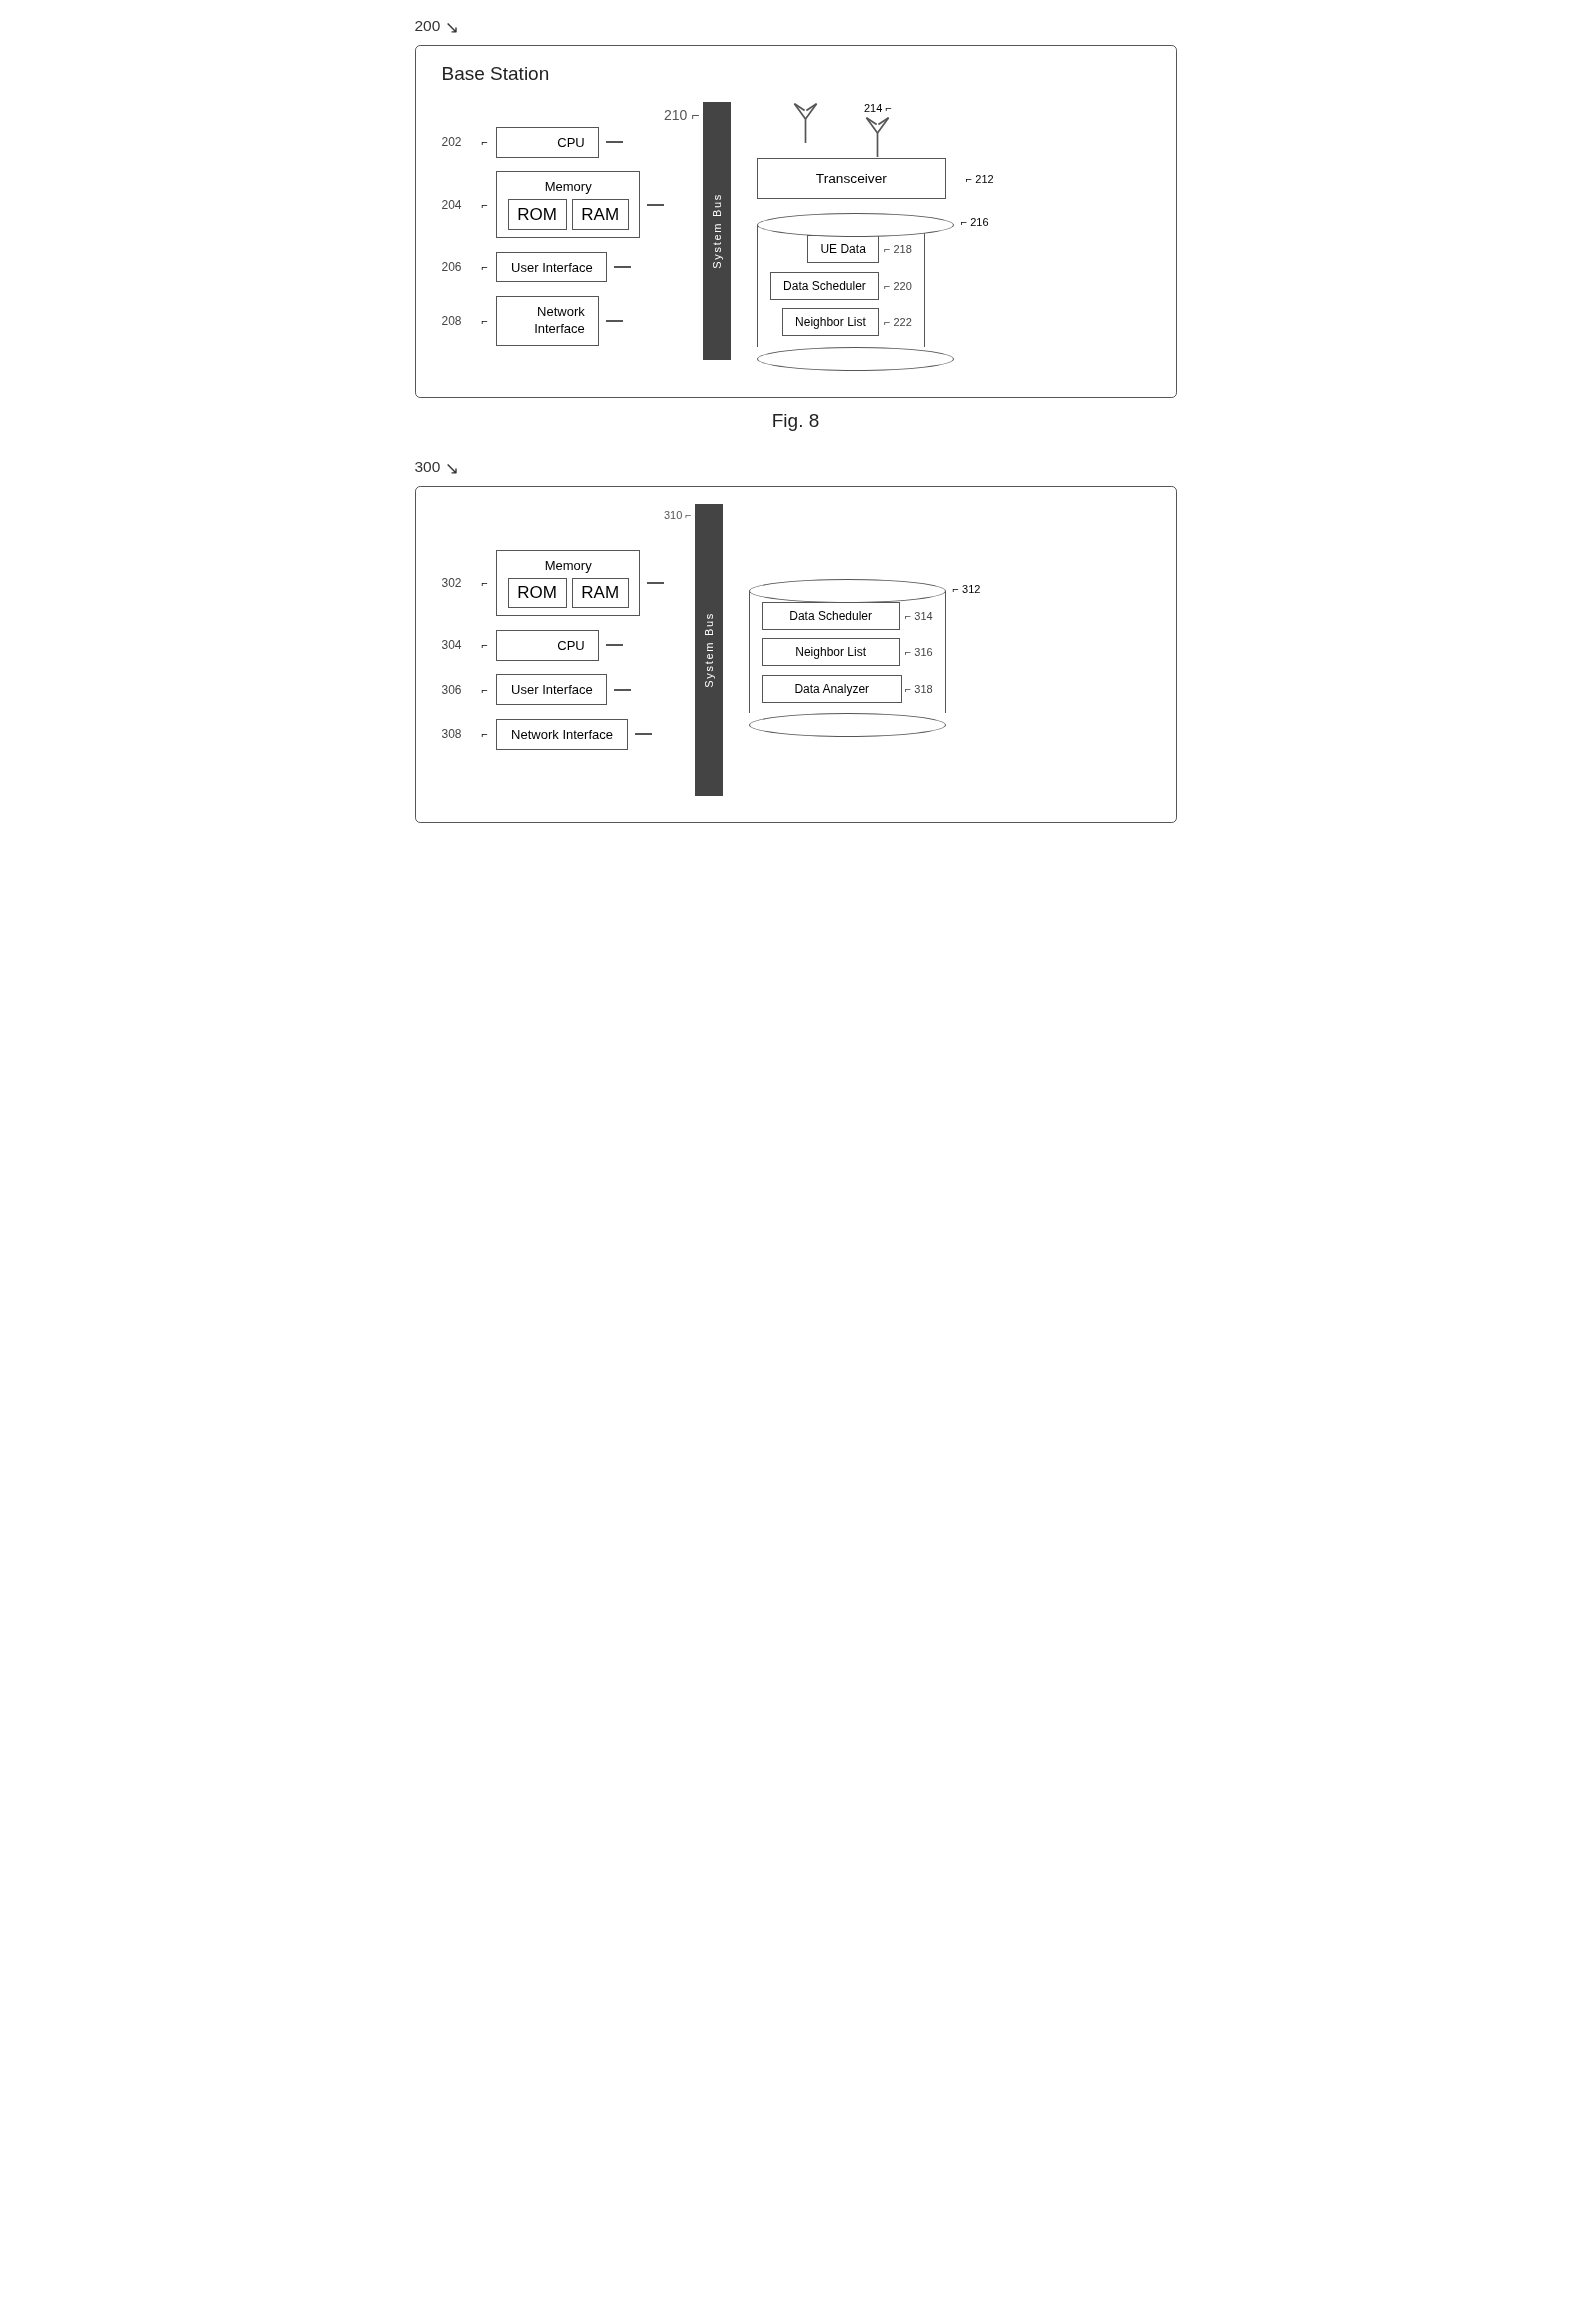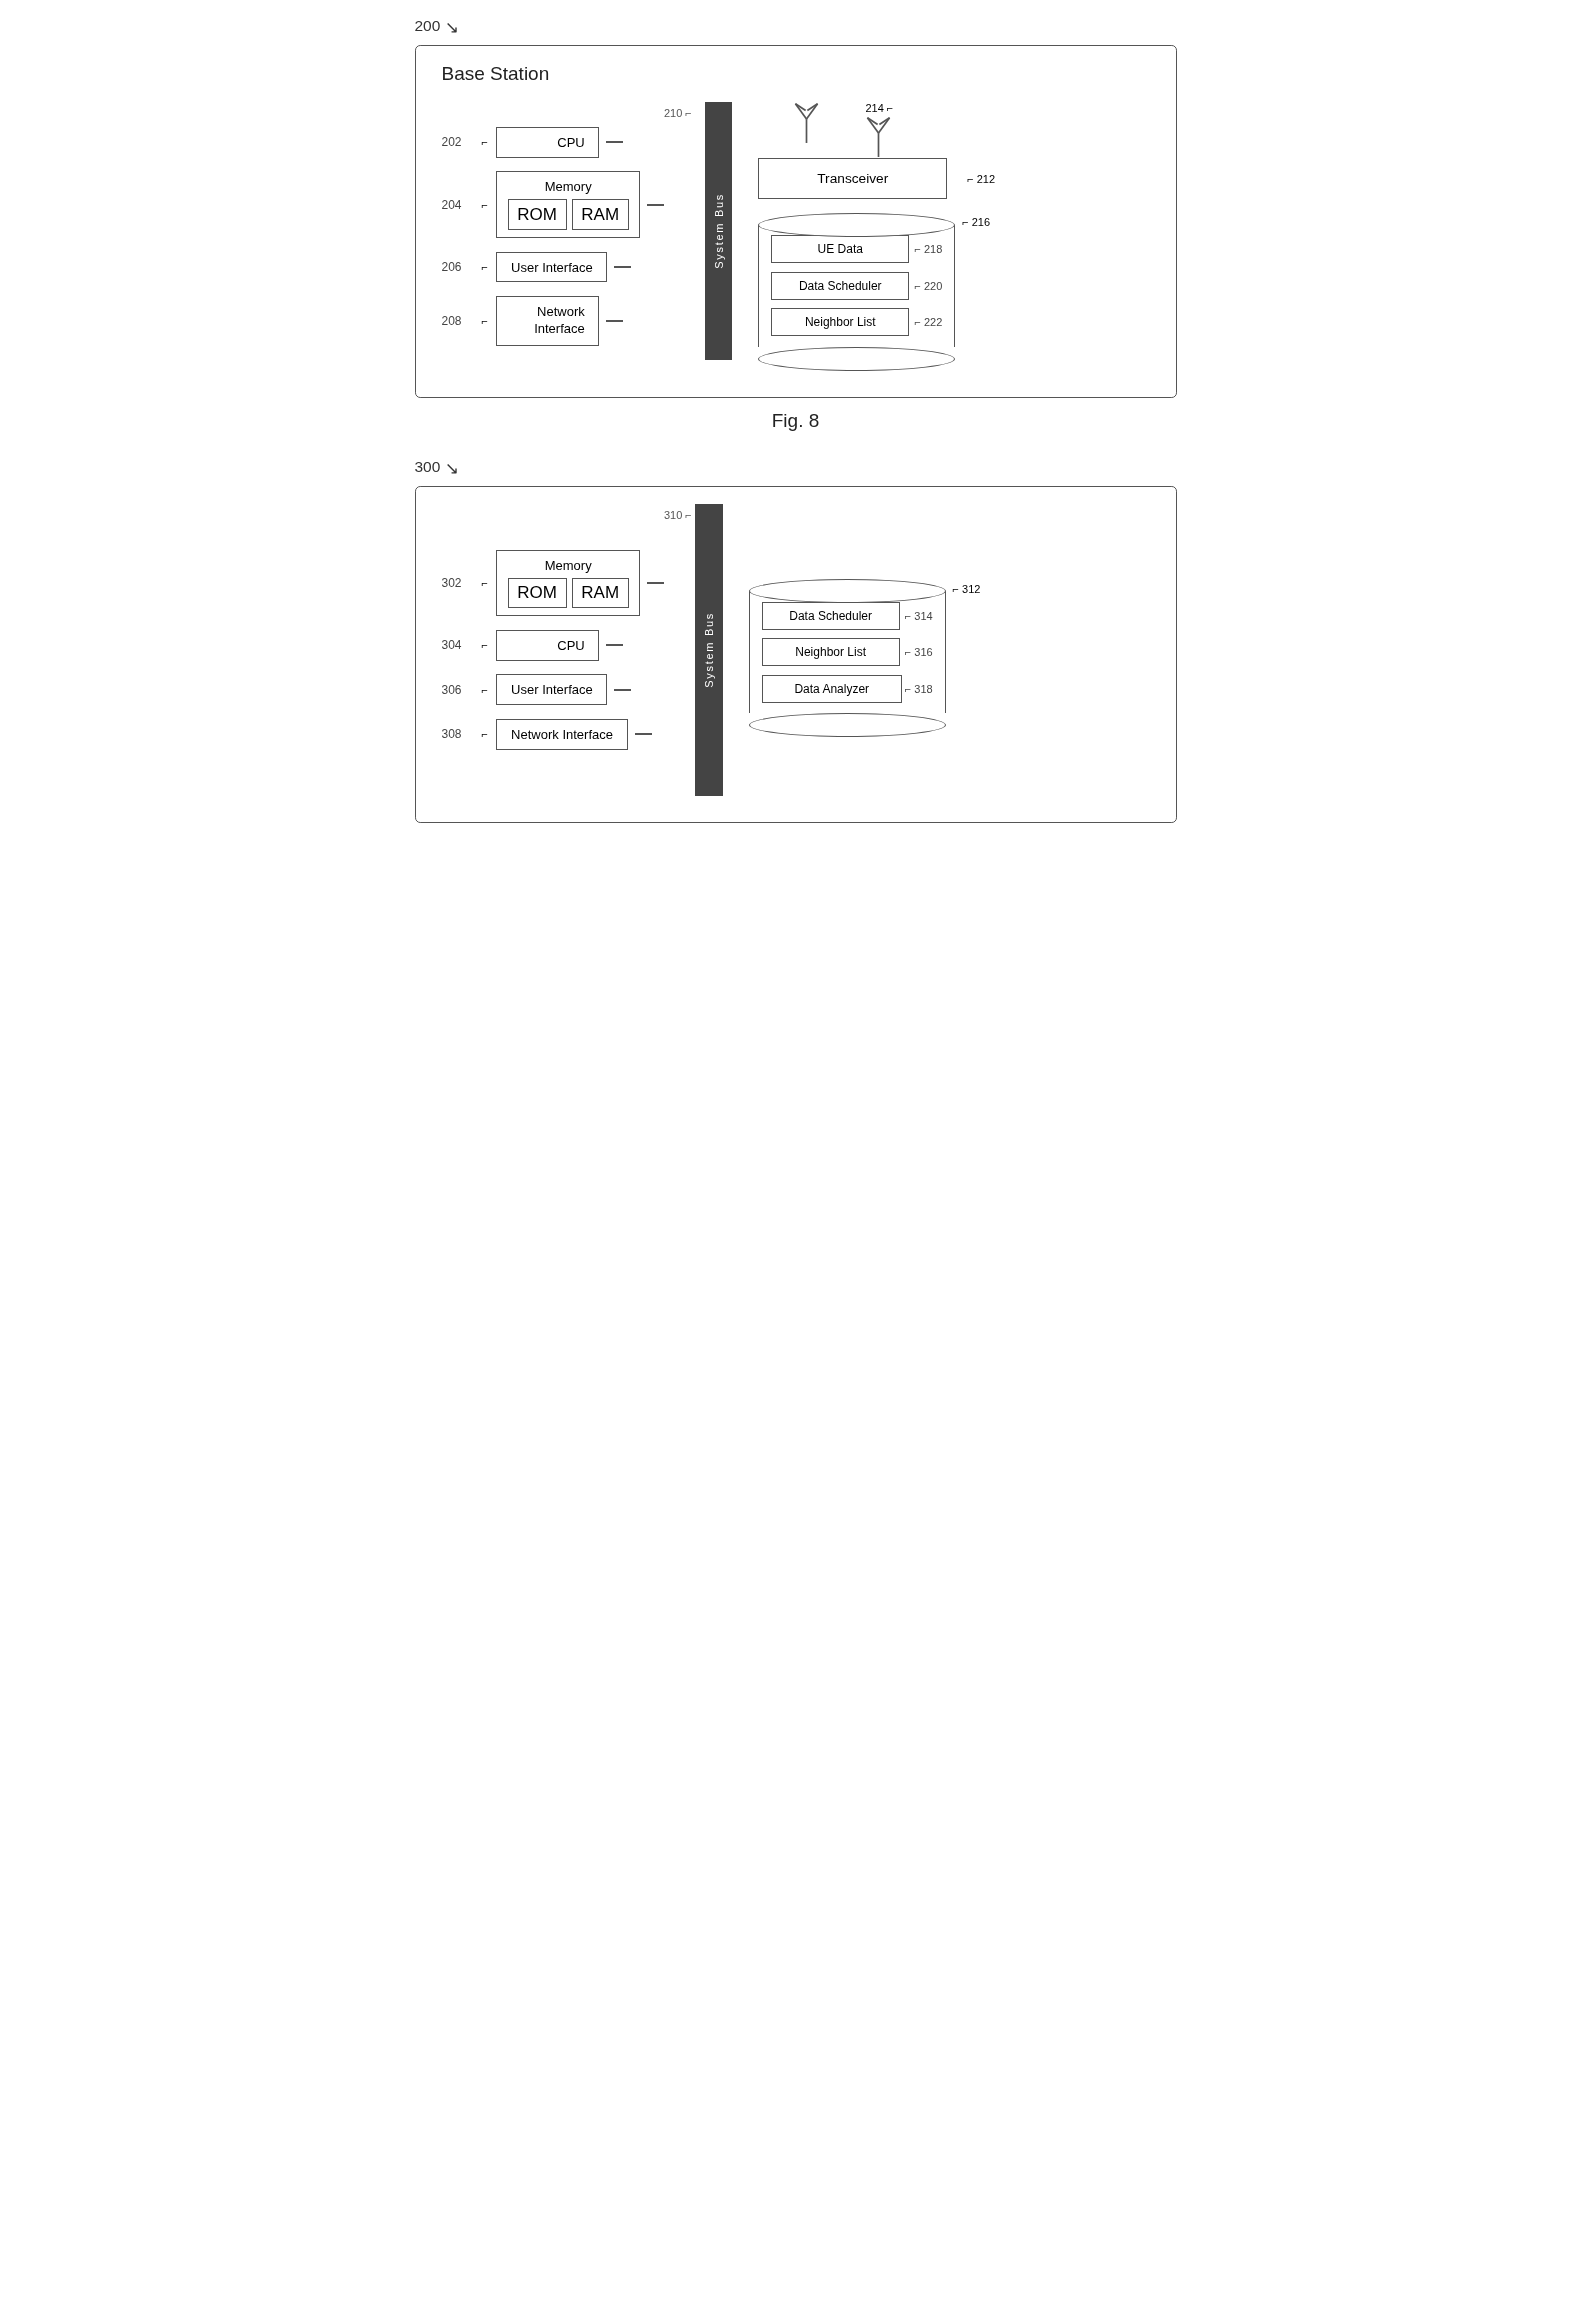--- a/index.html
+++ b/index.html
@@ -235,7 +235,7 @@
       </div>
 
       <div class="bus-section" style="position:relative;">
-        <div style="font-size:11px; color:#555; margin-right:13px; align-self:flex-start; margin-top:5.2px;">
+        <div style="font-size:14px; color:#555; margin-right:4px; align-self:flex-start; margin-top:5.2px;">
           <span>210</span>
           <span> ⌐</span>
         </div>

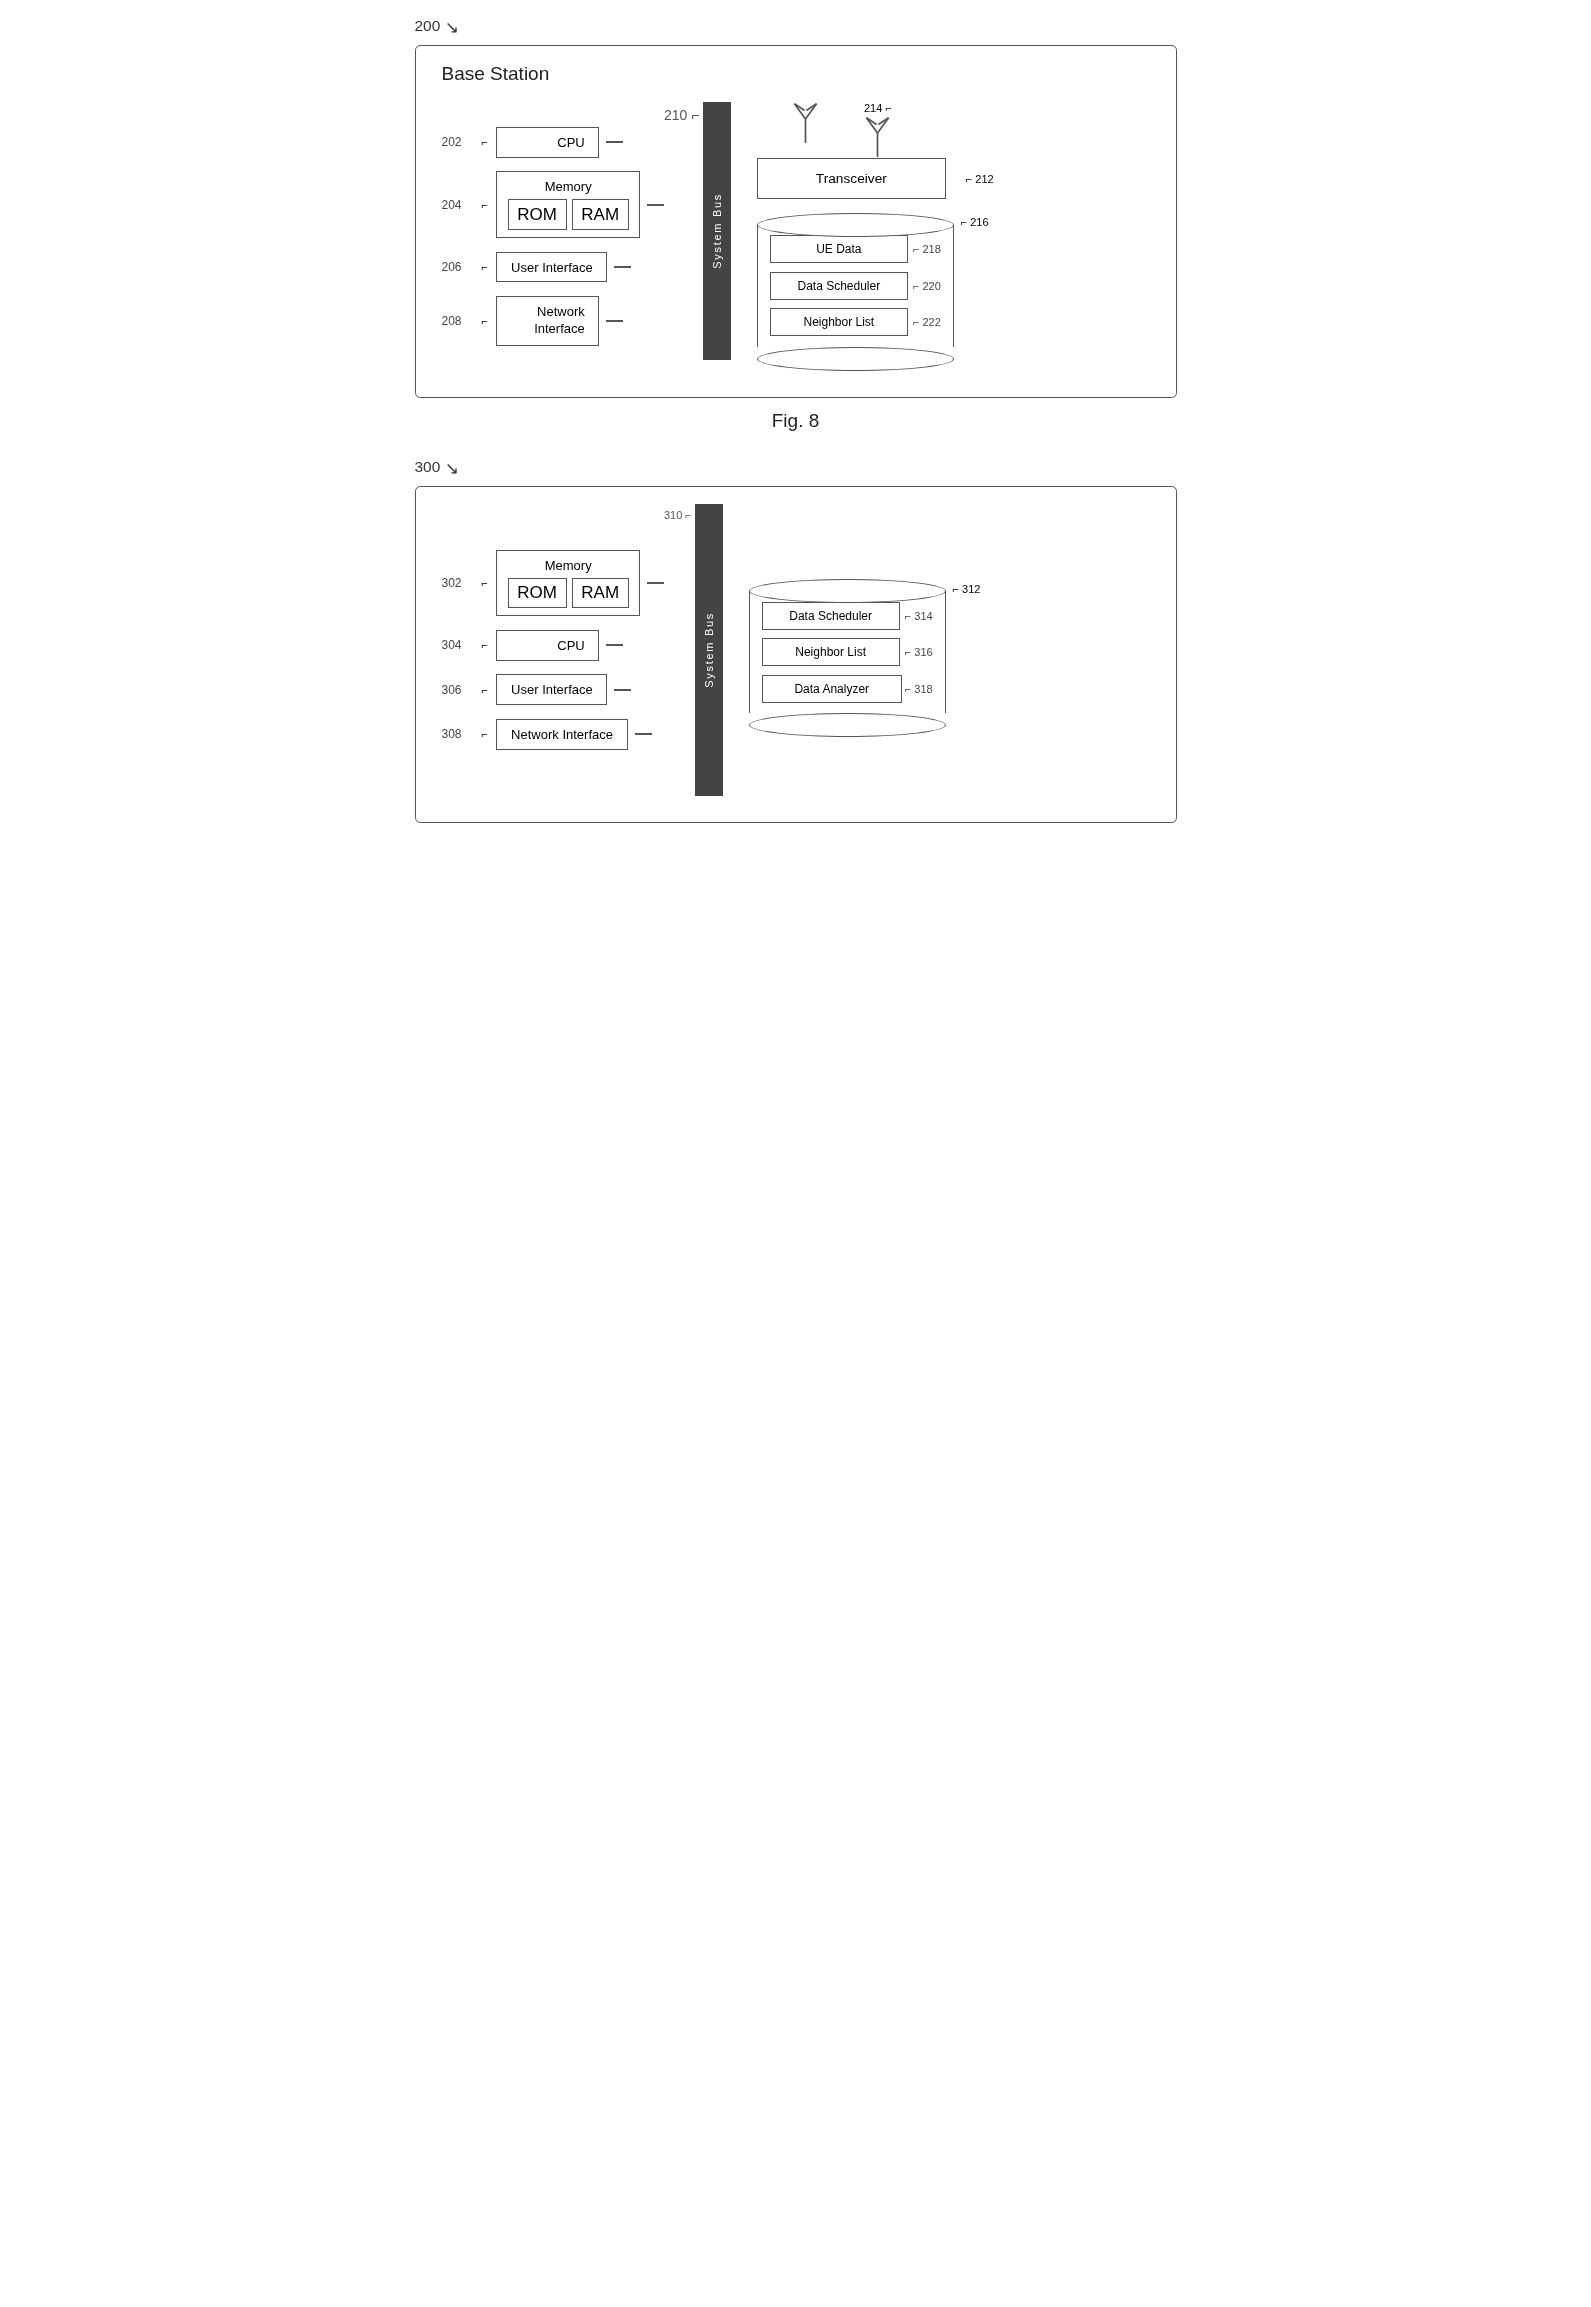--- a/index.html
+++ b/index.html
@@ -291,6 +291,125 @@
             "></div>
 
             <div style="
+              width:168px;
+              border-left:1.3px solid #555;
+              border-right:1.3px solid #555;
+              padding:10.3px 12px 10.3px 12px;
+              background:#fff;
+              display:flex;
+              flex-direction:column;
+              gap:8.6px;
+              margin-top:-12px;
+              align-items:flex-end;
+            ">
+
+              <div style="display:flex; align-items:center; gap:5.2px;">
+                <div class="db-item-box">UE Data</div>
+                <span class="db-ref">⌐ <span>218</span></span>
+              </div>
+
+              <div style="display:flex; align-items:center; gap:5.2px;">
+                <div class="db-item-box">Data Scheduler</div>
+                <span class="db-ref">⌐ <span>220</span></span>
+              </div>
+
+              <div style="display:flex; align-items:center; gap:5.2px;">
+                <div class="db-item-box">Neighbor List</div>
+                <span class="db-ref">⌐ <span>222</span></span>
+              </div>
+            </div>
+
+            <div style="
+              width:197px; height:24px;
+              border:1.3px solid #555;
+              border-radius:50%;
+              background:#fff;
+              position:relative; z-index:2;
+              margin-top:0;
+            "></div>
+          </div>
+          <span style="font-size:11px; margin-top:3.4px;">⌐ <span>216</span></span>
+        </div>
+
+      </div>
+    </div>
+  </div>
+
+  <div class="fig-caption">Fig. 8</div>
+</div>
+
+<div class="figure-container" style="margin-top:26px;">
+
+  <div class="diagram-ref">
+    <span>300</span>
+    <span class="arrow">↘</span>
+  </div>
+
+  <div class="diagram-box">
+
+    <div class="diagram-inner">
+
+      <div class="left-components" style="min-width:189px;">
+
+        <div class="component-row" style="align-items:center;">
+          <span class="ref-label">302</span>
+          <span style="font-size:11px; margin-right:1.7px;">⌐</span>
+          <div class="memory-group">
+            <div class="memory-label">Memory</div>
+            <div class="memory-chips">
+              <div class="chip-box">ROM</div>
+              <div class="chip-box">RAM</div>
+            </div>
+          </div>
+          <div class="h-line"></div>
+        </div>
+
+        <div class="component-row">
+          <span class="ref-label">304</span>
+          <span style="font-size:11px; margin-right:1.7px;">⌐</span>
+          <div class="component-box">CPU</div>
+          <div class="h-line"></div>
+        </div>
+
+        <div class="component-row">
+          <span class="ref-label">306</span>
+          <span style="font-size:11px; margin-right:1.7px;">⌐</span>
+          <div class="component-box">User Interface</div>
+          <div class="h-line"></div>
+        </div>
+
+        <div class="component-row" style="align-items:center;">
+          <span class="ref-label">308</span>
+          <span style="font-size:11px; margin-right:1.7px;">⌐</span>
+          <div class="component-box">Network Interface</div>
+          <div class="h-line"></div>
+        </div>
+      </div>
+
+      <div class="bus-section">
+        <div style="font-size:11px; color:#555; margin-right:3.4px; align-self:flex-start; margin-top:5.2px;">
+          <span>310</span>
+          <span> ⌐</span>
+        </div>
+        <div class="vertical-bus" style="height:292px;">
+          <span class="vertical-bus-text">System Bus</span>
+        </div>
+      </div>
+
+      <div class="right-components" style="padding-left:26px; justify-content:center;">
+
+        <div style="display:flex; align-items:flex-start; gap:6.9px; margin-top:17px;">
+          <div style="min-width:197px; position:relative;">
+
+            <div style="
+              width:197px; height:24px;
+              border:1.3px solid #555;
+              border-radius:50%;
+              background:#fff;
+              position:relative; z-index:2;
+            "></div>
+
+            <div style="
               width:197px;
               border-left:1.3px solid #555;
               border-right:1.3px solid #555;
@@ -303,18 +422,18 @@
             ">
 
               <div style="display:flex; align-items:center; gap:5.2px;">
-                <div class="db-item-box">UE Data</div>
-                <span class="db-ref">⌐ <span>218</span></span>
-              </div>
-
-              <div style="display:flex; align-items:center; gap:5.2px;">
                 <div class="db-item-box">Data Scheduler</div>
-                <span class="db-ref">⌐ <span>220</span></span>
+                <span class="db-ref">⌐ <span>314</span></span>
               </div>
 
               <div style="display:flex; align-items:center; gap:5.2px;">
                 <div class="db-item-box">Neighbor List</div>
-                <span class="db-ref">⌐ <span>222</span></span>
+                <span class="db-ref">⌐ <span>316</span></span>
+              </div>
+
+              <div style="display:flex; align-items:center; gap:3px;">
+                <div class="db-item-box">Data Analyzer</div>
+                <span class="db-ref">⌐ <span>318</span></span>
               </div>
             </div>
 
@@ -327,132 +446,14 @@
               margin-top:0;
             "></div>
           </div>
-          <span style="font-size:11px; margin-top:3.4px;">⌐ <span>216</span></span>
+          <span style="font-size:11px; margin-top:3.4px;">⌐ <span>312</span></span>
         </div>
 
       </div>
     </div>
   </div>
 
-  <div class="fig-caption">Fig. 8</div>
 </div>
 
-<div class="figure-container" style="margin-top:26px;">
-
-  <div class="diagram-ref">
-    <span>300</span>
-    <span class="arrow">↘</span>
-  </div>
-
-  <div class="diagram-box">
-
-    <div class="diagram-inner">
-
-      <div class="left-components" style="min-width:189px;">
-
-        <div class="component-row" style="align-items:center;">
-          <span class="ref-label">302</span>
-          <span style="font-size:11px; margin-right:1.7px;">⌐</span>
-          <div class="memory-group">
-            <div class="memory-label">Memory</div>
-            <div class="memory-chips">
-              <div class="chip-box">ROM</div>
-              <div class="chip-box">RAM</div>
-            </div>
-          </div>
-          <div class="h-line"></div>
-        </div>
-
-        <div class="component-row">
-          <span class="ref-label">304</span>
-          <span style="font-size:11px; margin-right:1.7px;">⌐</span>
-          <div class="component-box">CPU</div>
-          <div class="h-line"></div>
-        </div>
-
-        <div class="component-row">
-          <span class="ref-label">306</span>
-          <span style="font-size:11px; margin-right:1.7px;">⌐</span>
-          <div class="component-box">User Interface</div>
-          <div class="h-line"></div>
-        </div>
-
-        <div class="component-row" style="align-items:center;">
-          <span class="ref-label">308</span>
-          <span style="font-size:11px; margin-right:1.7px;">⌐</span>
-          <div class="component-box">Network Interface</div>
-          <div class="h-line"></div>
-        </div>
-      </div>
-
-      <div class="bus-section">
-        <div style="font-size:11px; color:#555; margin-right:3.4px; align-self:flex-start; margin-top:5.2px;">
-          <span>310</span>
-          <span> ⌐</span>
-        </div>
-        <div class="vertical-bus" style="height:292px;">
-          <span class="vertical-bus-text">System Bus</span>
-        </div>
-      </div>
-
-      <div class="right-components" style="padding-left:26px; justify-content:center;">
-
-        <div style="display:flex; align-items:flex-start; gap:6.9px; margin-top:17px;">
-          <div style="min-width:197px; position:relative;">
-
-            <div style="
-              width:197px; height:24px;
-              border:1.3px solid #555;
-              border-radius:50%;
-              background:#fff;
-              position:relative; z-index:2;
-            "></div>
-
-            <div style="
-              width:197px;
-              border-left:1.3px solid #555;
-              border-right:1.3px solid #555;
-              padding:10.3px 12px 10.3px 12px;
-              background:#fff;
-              display:flex;
-              flex-direction:column;
-              gap:8.6px;
-              margin-top:-12px;
-            ">
-
-              <div style="display:flex; align-items:center; gap:5.2px;">
-                <div class="db-item-box">Data Scheduler</div>
-                <span class="db-ref">⌐ <span>314</span></span>
-              </div>
-
-              <div style="display:flex; align-items:center; gap:5.2px;">
-                <div class="db-item-box">Neighbor List</div>
-                <span class="db-ref">⌐ <span>316</span></span>
-              </div>
-
-              <div style="display:flex; align-items:center; gap:3px;">
-                <div class="db-item-box">Data Analyzer</div>
-                <span class="db-ref">⌐ <span>318</span></span>
-              </div>
-            </div>
-
-            <div style="
-              width:197px; height:24px;
-              border:1.3px solid #555;
-              border-radius:50%;
-              background:#fff;
-              position:relative; z-index:2;
-              margin-top:0;
-            "></div>
-          </div>
-          <span style="font-size:11px; margin-top:3.4px;">⌐ <span>312</span></span>
-        </div>
-
-      </div>
-    </div>
-  </div>
-
-</div>
-
 
 </body></html>

